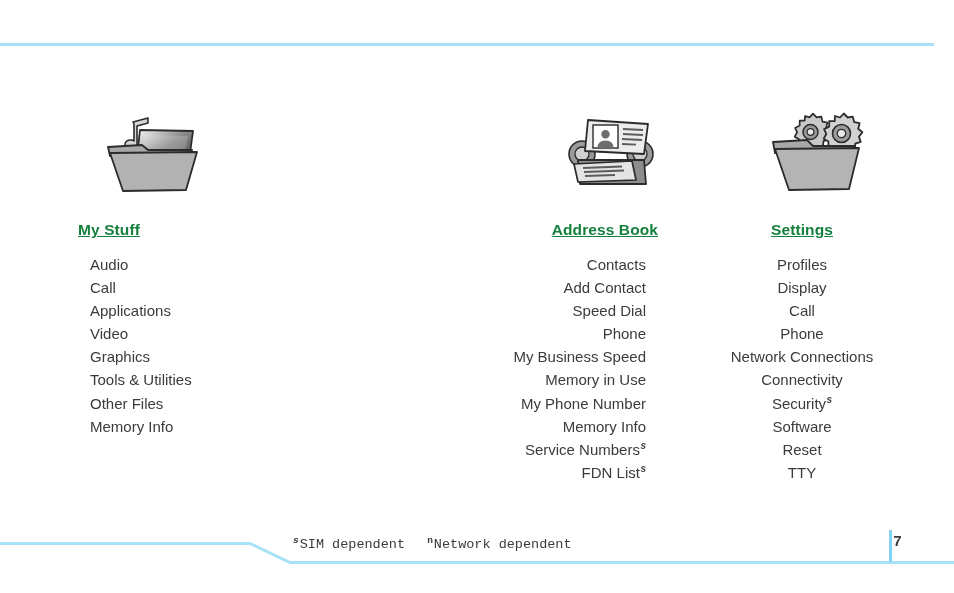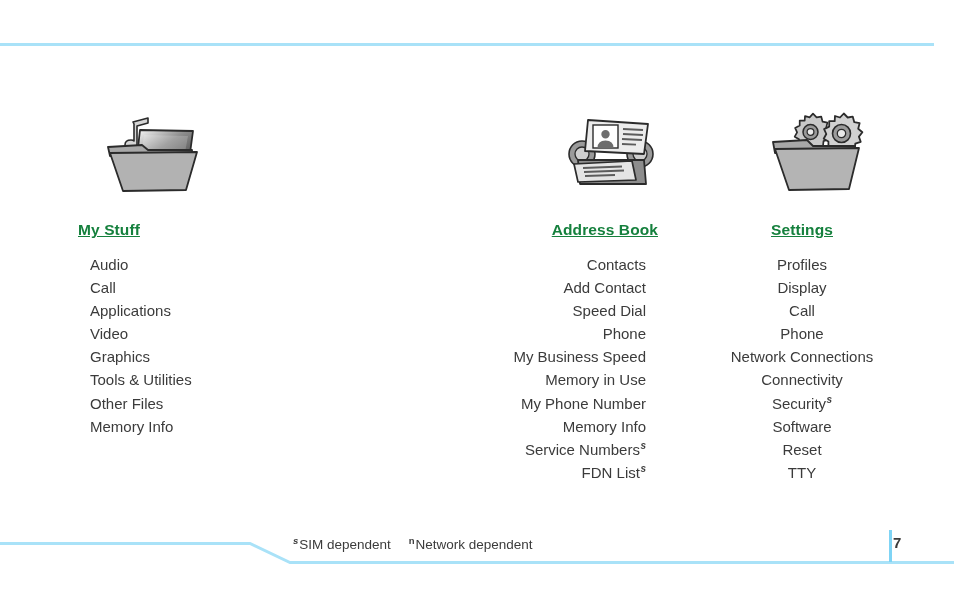--- a/index.html
+++ b/index.html
@@ -94,6 +94,7 @@
     top: 520px;
     width: 954px;
     height: 73px;
+    font-family: Liberation Mono, monospace;
   }
   .footer-rule {
     position: absolute;

